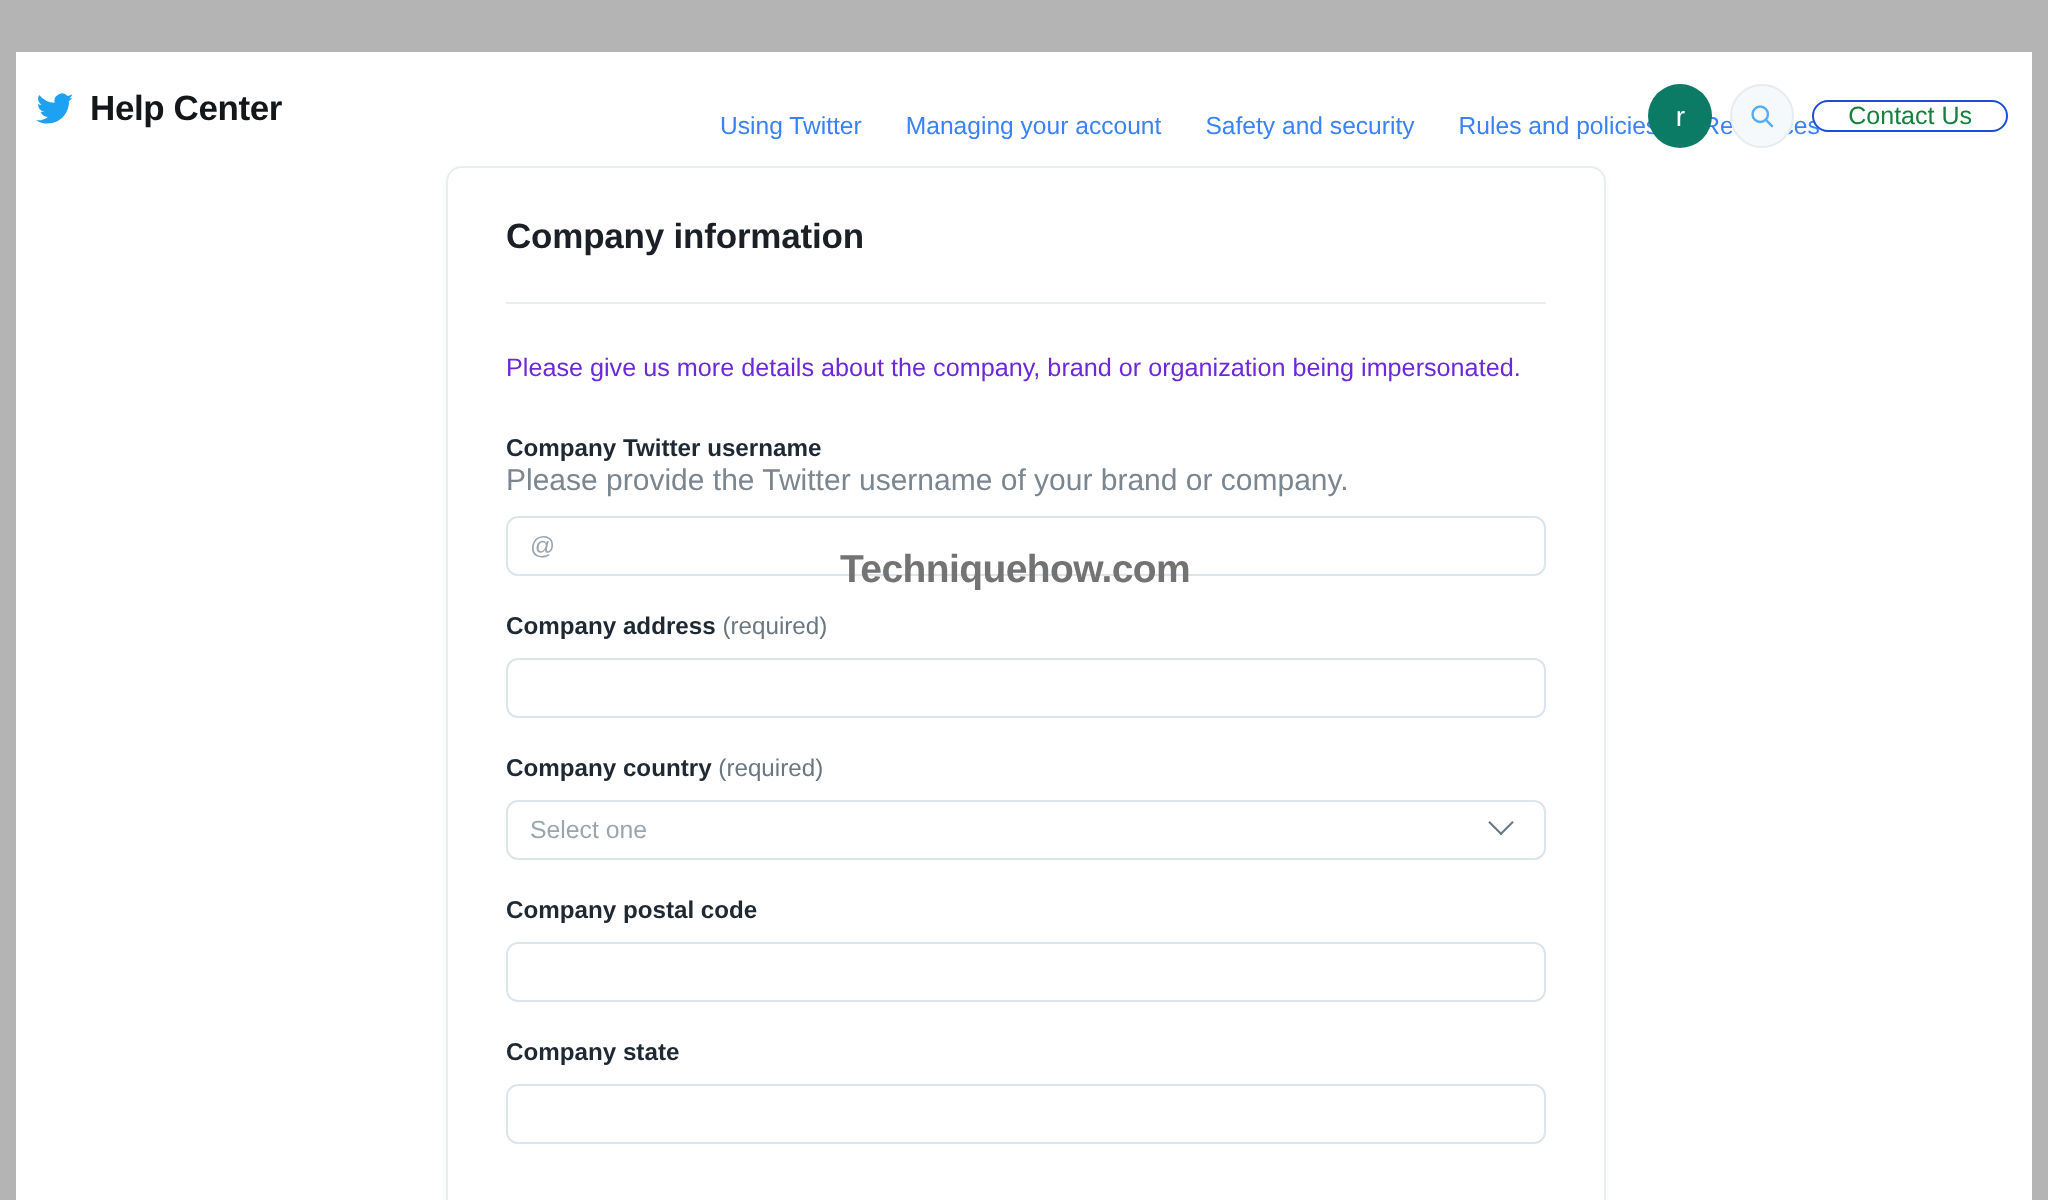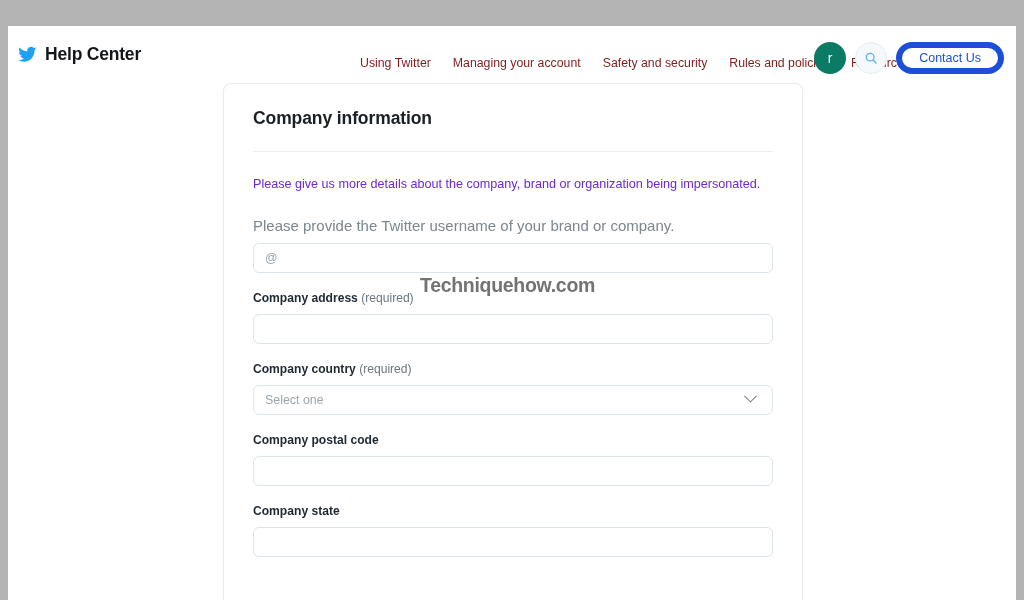--- a/index.html
+++ b/index.html
@@ -66,7 +66,7 @@
   }
   #main-nav .nav-item {
     font-size: 12.3px;
-    color: #7f1d1d;
+    color: #3b82f6;
     white-space: nowrap;
     cursor: pointer;
     display: flex;

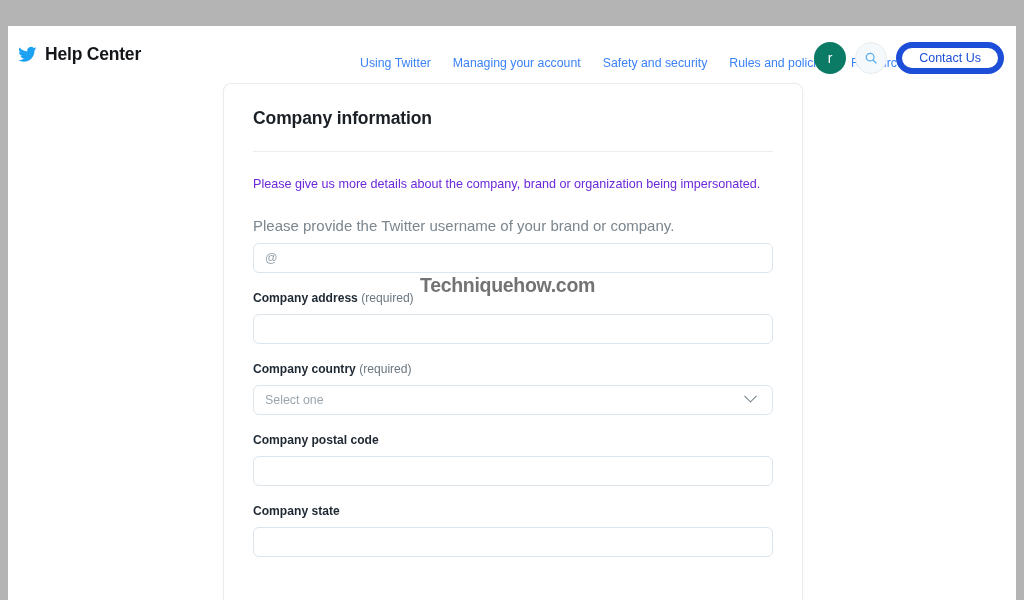--- a/index.html
+++ b/index.html
@@ -111,15 +111,15 @@
     cursor: pointer;
   }
   #contact-us-button {
-    height: 32px;
+    height: 16px;
     padding: 0 17px;
     border-radius: 18px;
-    border: 6px solid #1d4ed8;
+    border: 1px solid #1d4ed8;
     background: #ffffff;
     display: flex;
     align-items: center;
     font-size: 12.5px;
-    color: #1d4ed8;
+    color: #15803d;
     cursor: pointer;
     white-space: nowrap;
   }

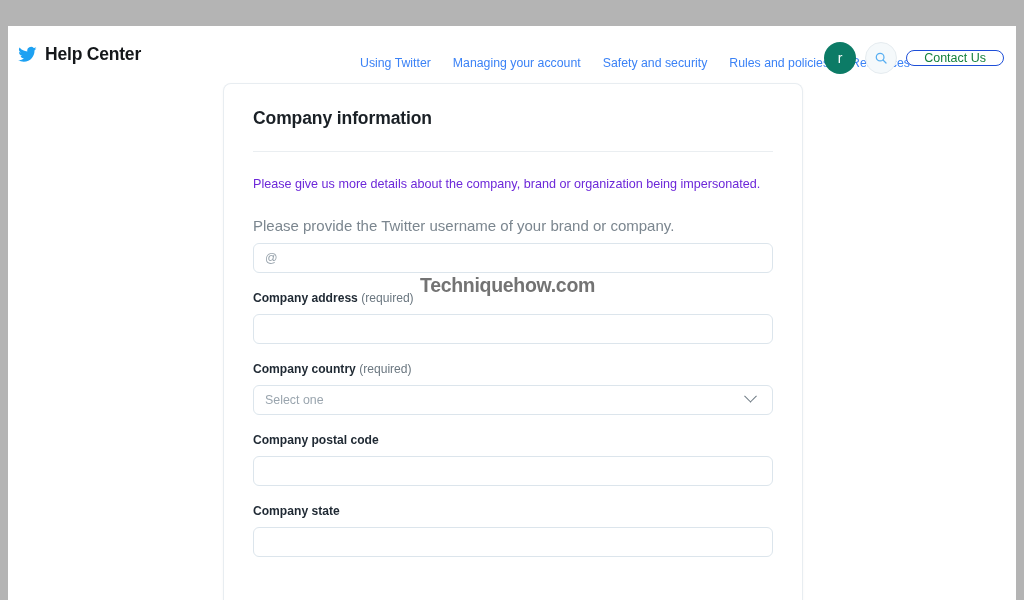--- a/index.html
+++ b/index.html
@@ -281,6 +281,9 @@
       <div id="card-intro">Please give us more details about the company, brand or organization being impersonated.</div>
 
       <div class="field" id="field-username">
+        <div class="field-label">
+          <span>Company Twitter username</span><span class="req"></span>
+        </div>
         <div class="field-hint">Please provide the Twitter username of your brand or company.</div>
         <div class="field-input">
           <span>@</span>

